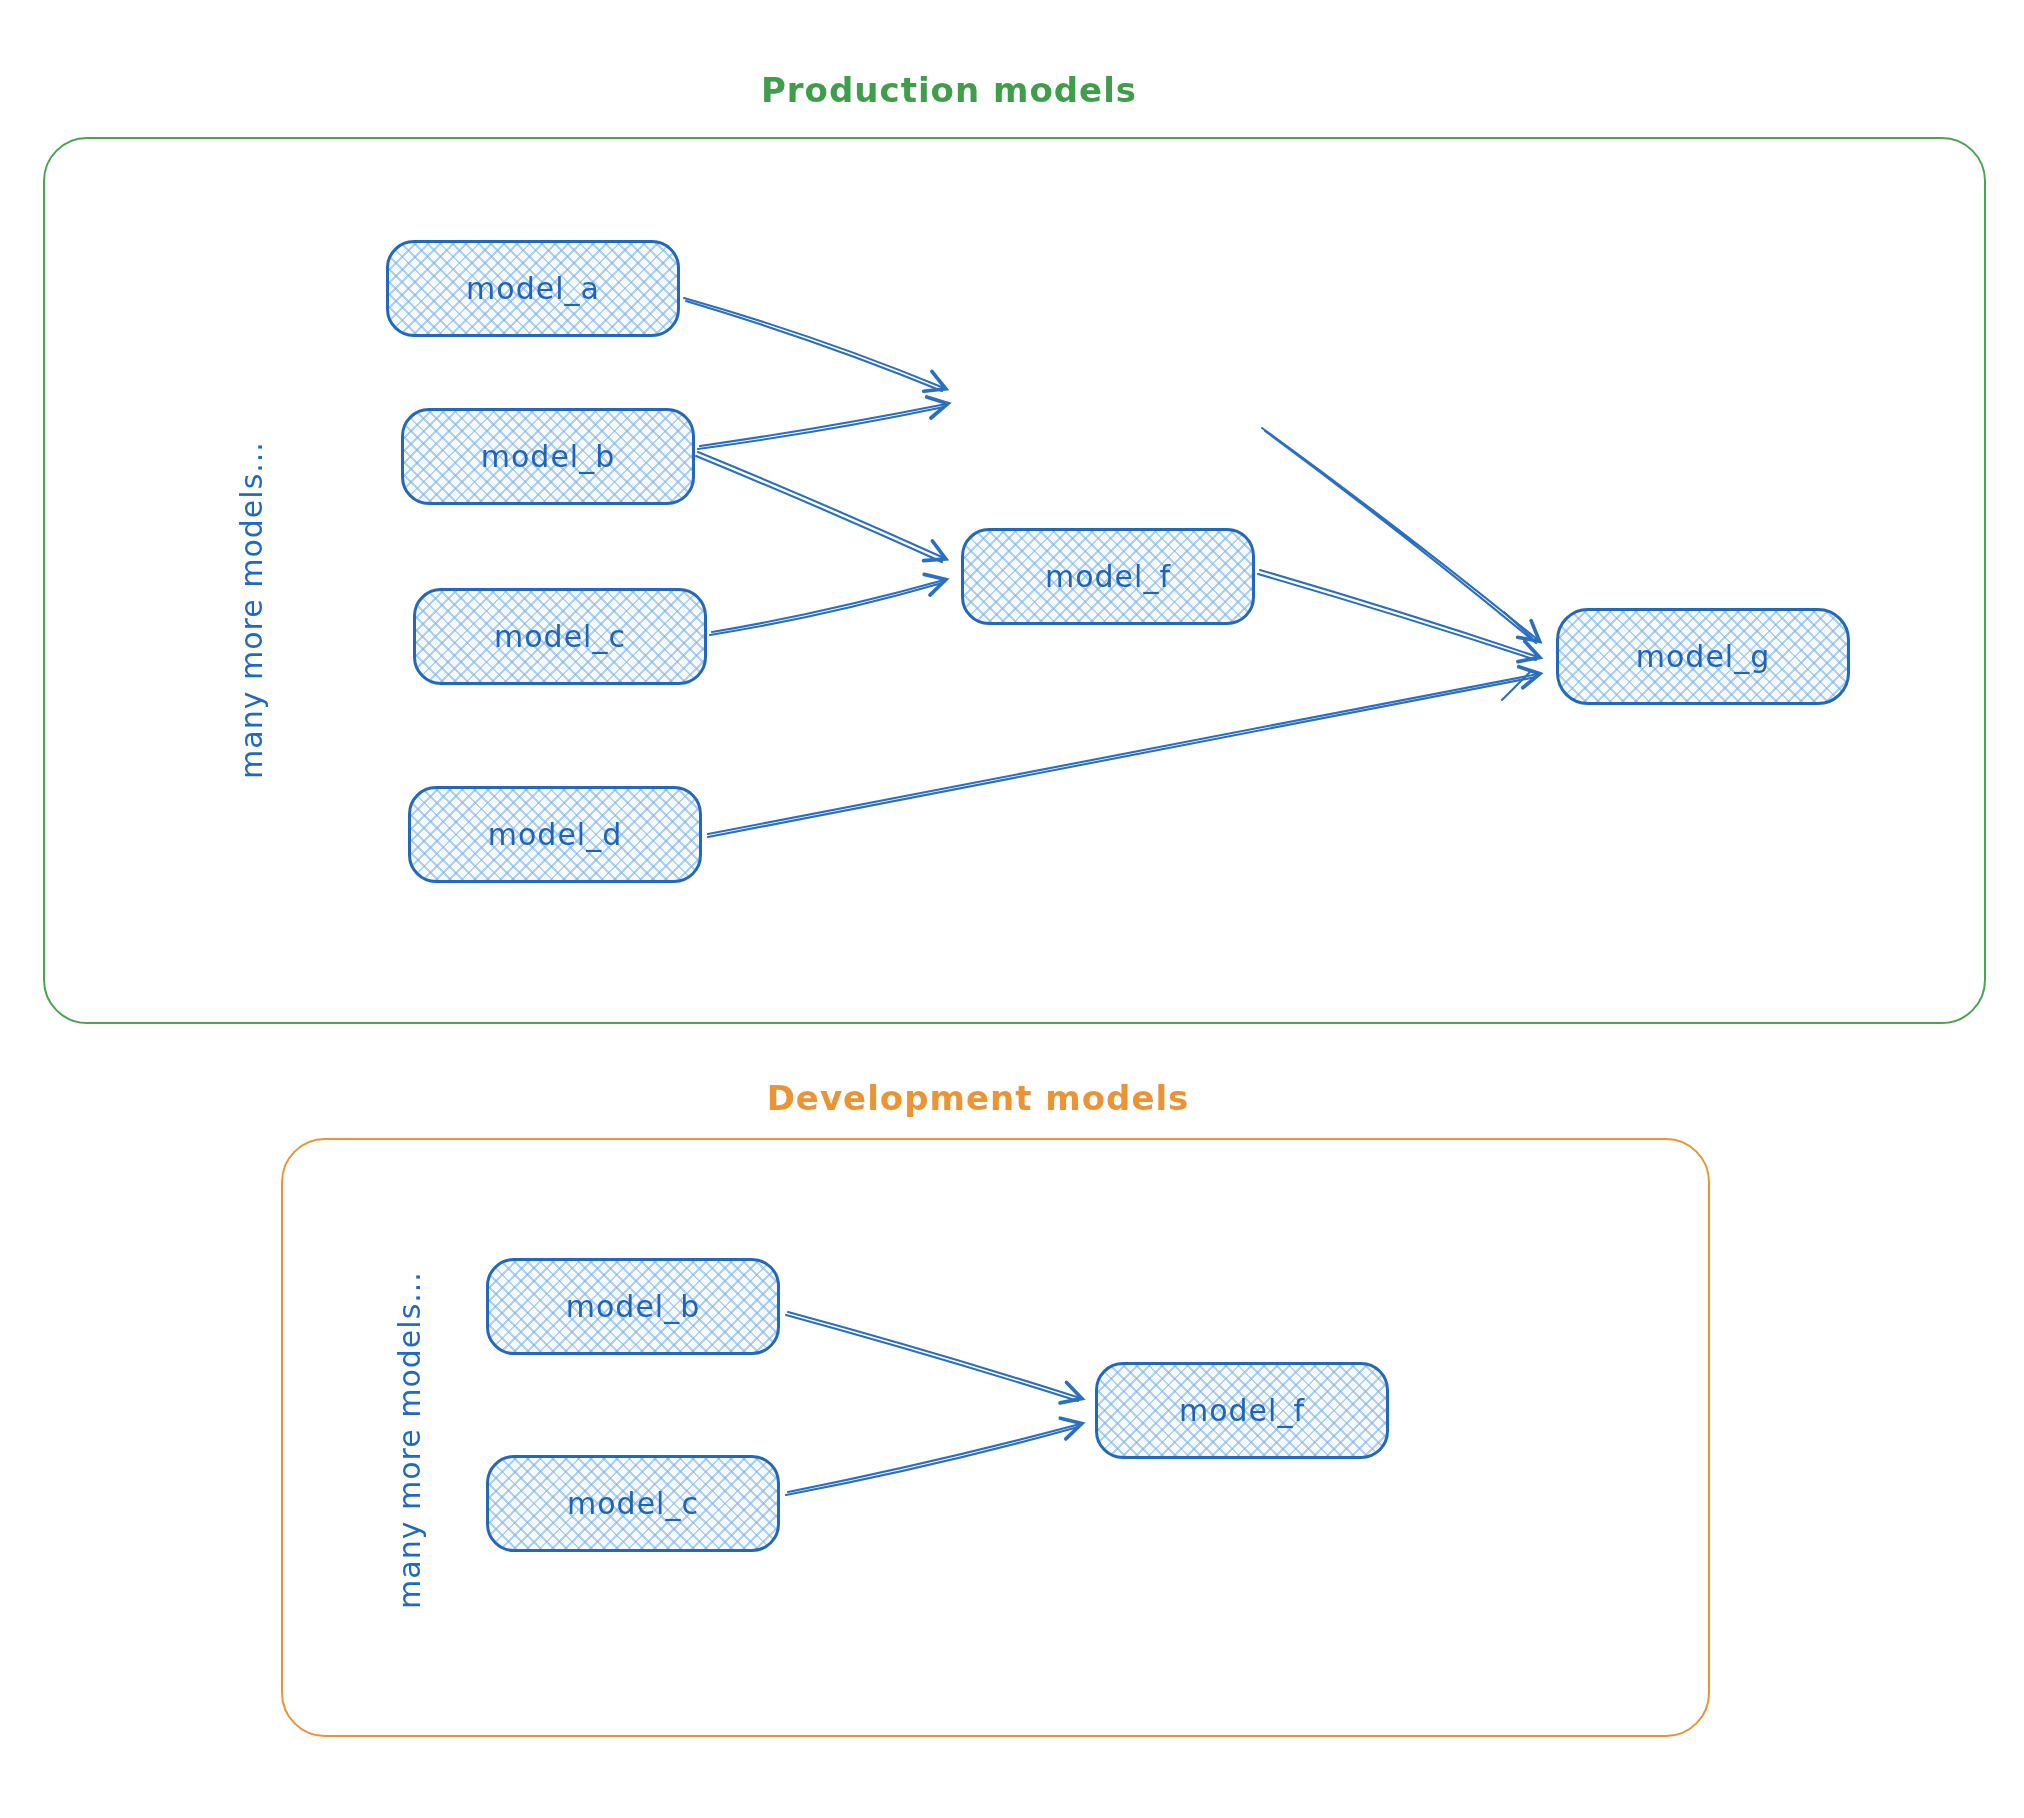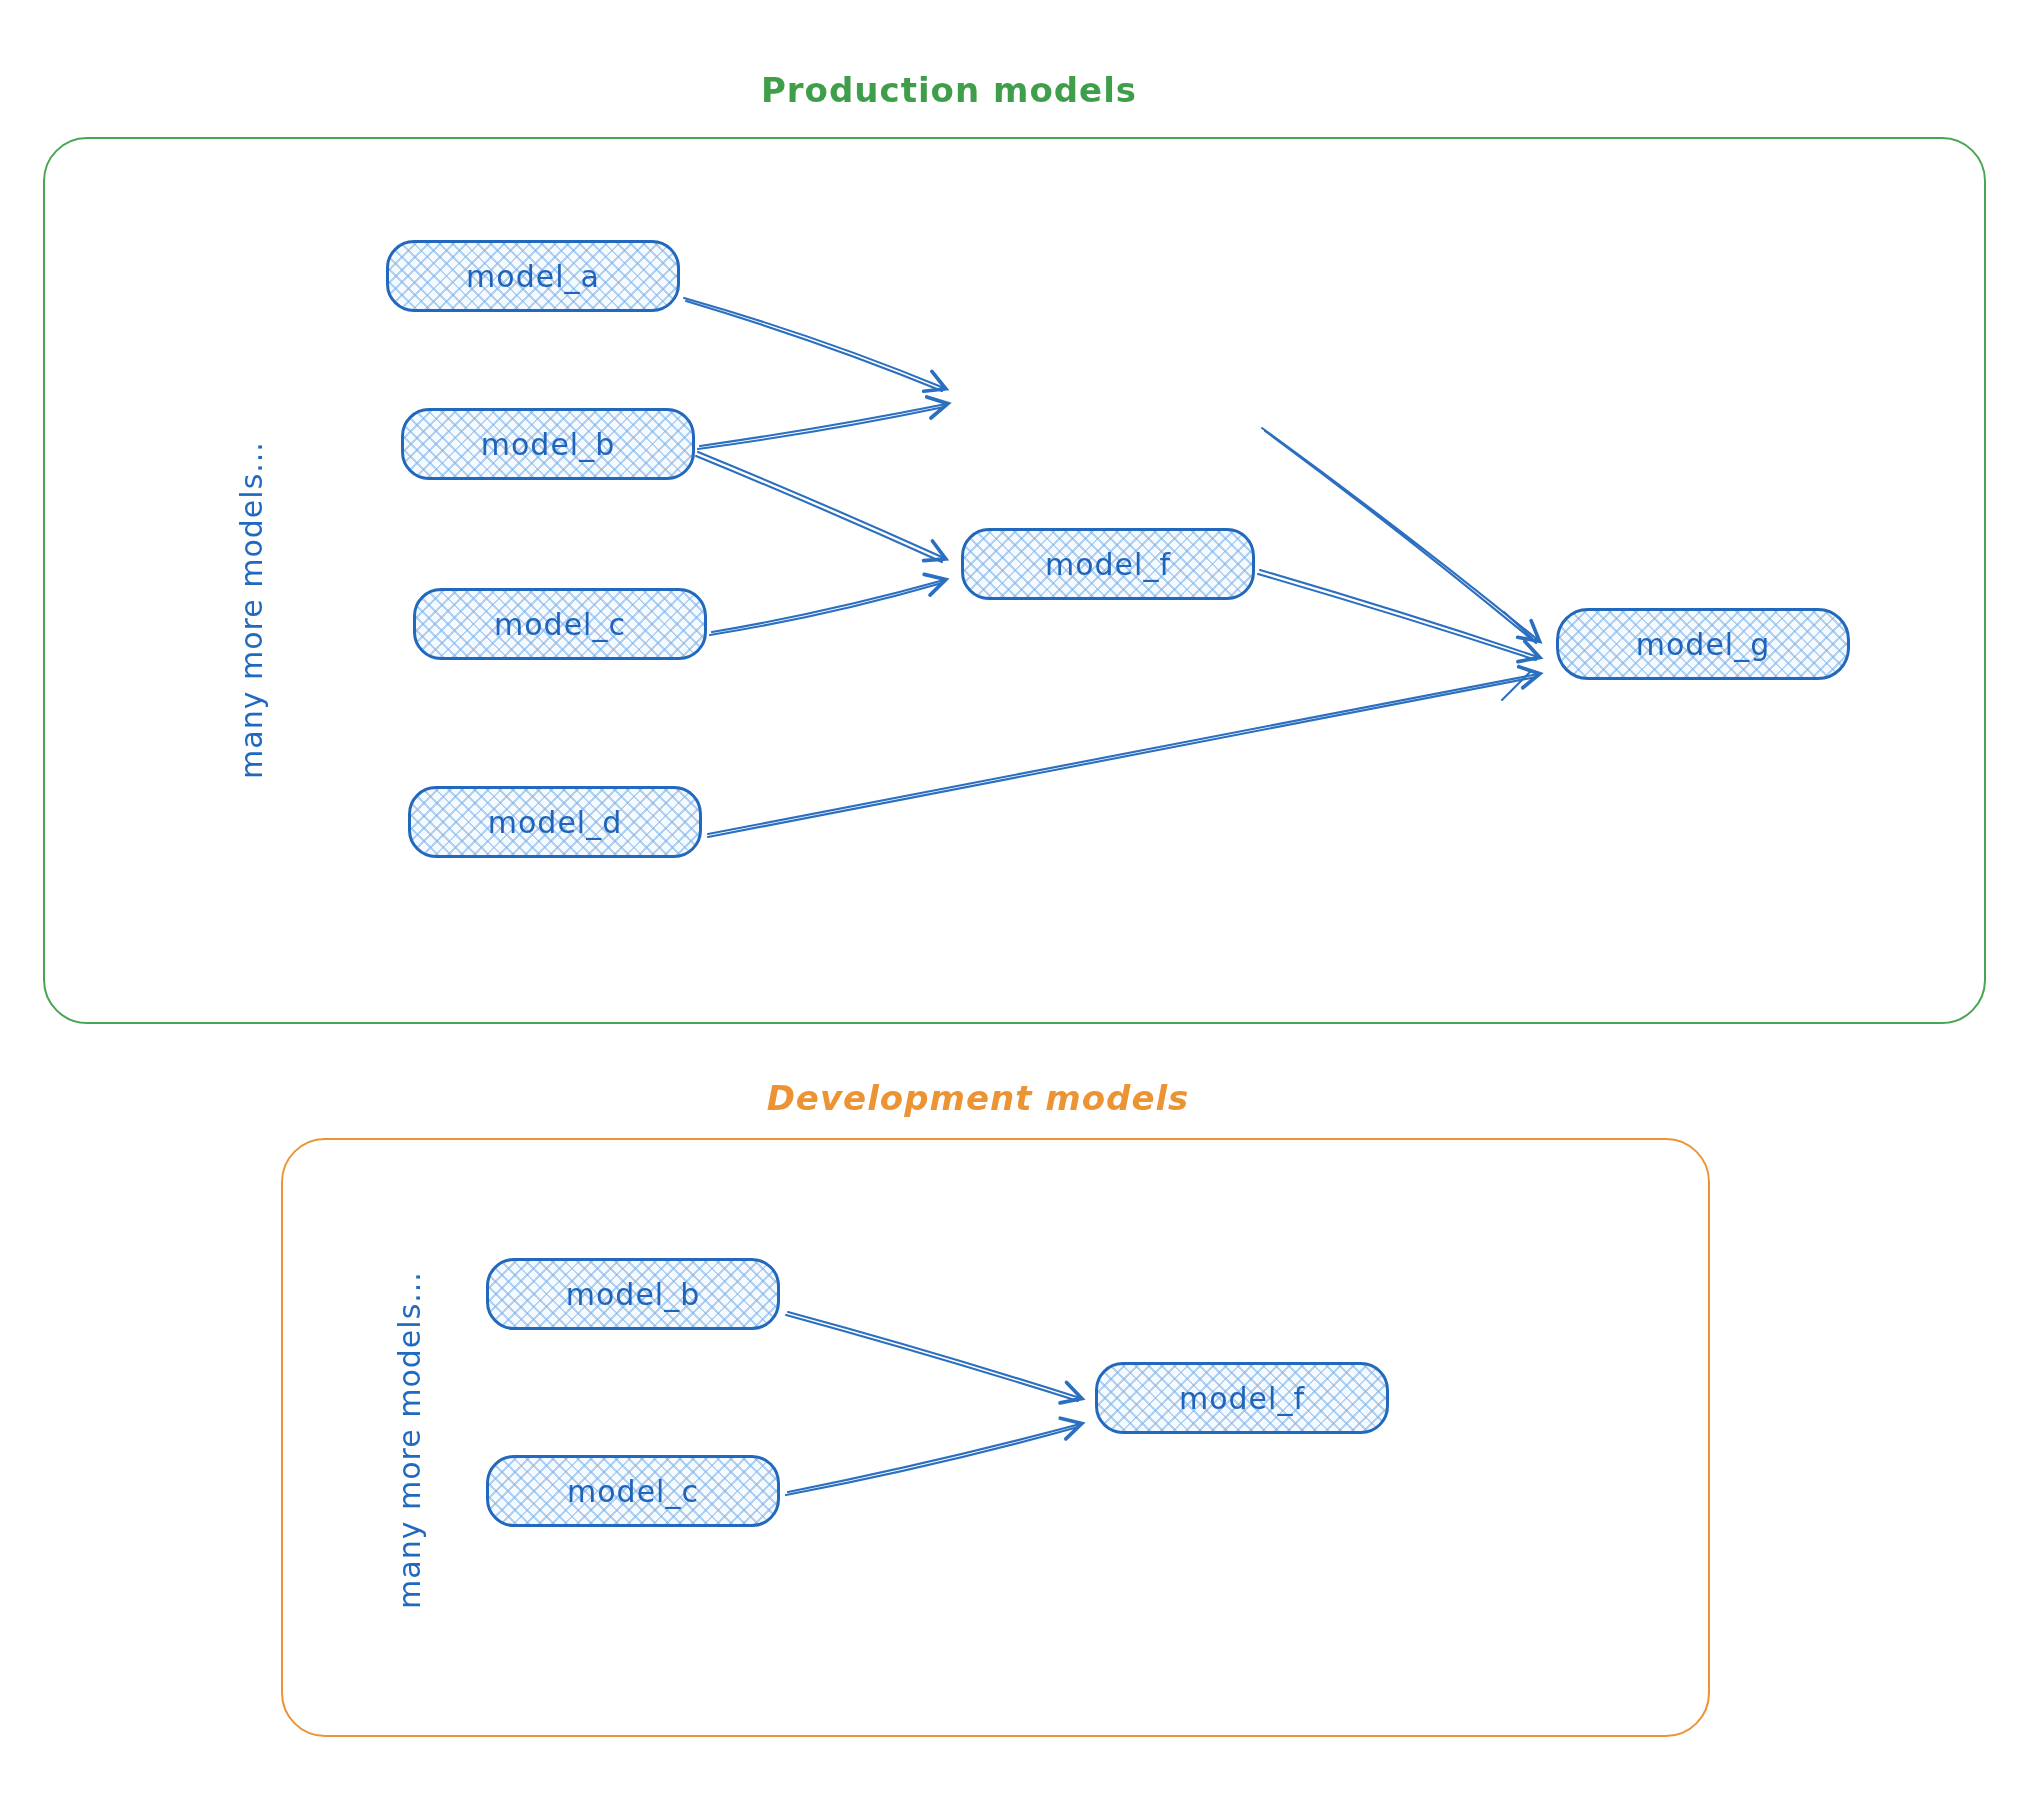--- a/index.html
+++ b/index.html
@@ -46,7 +46,7 @@
   .side-label-dev{left:401px;top:1440px;}
   .node{
     position:absolute;
-    width:294px;height:72px;
+    width:294px;height:97px;
     box-sizing:border-box;
     border:3px solid #2268bd;
     border-radius:28px;

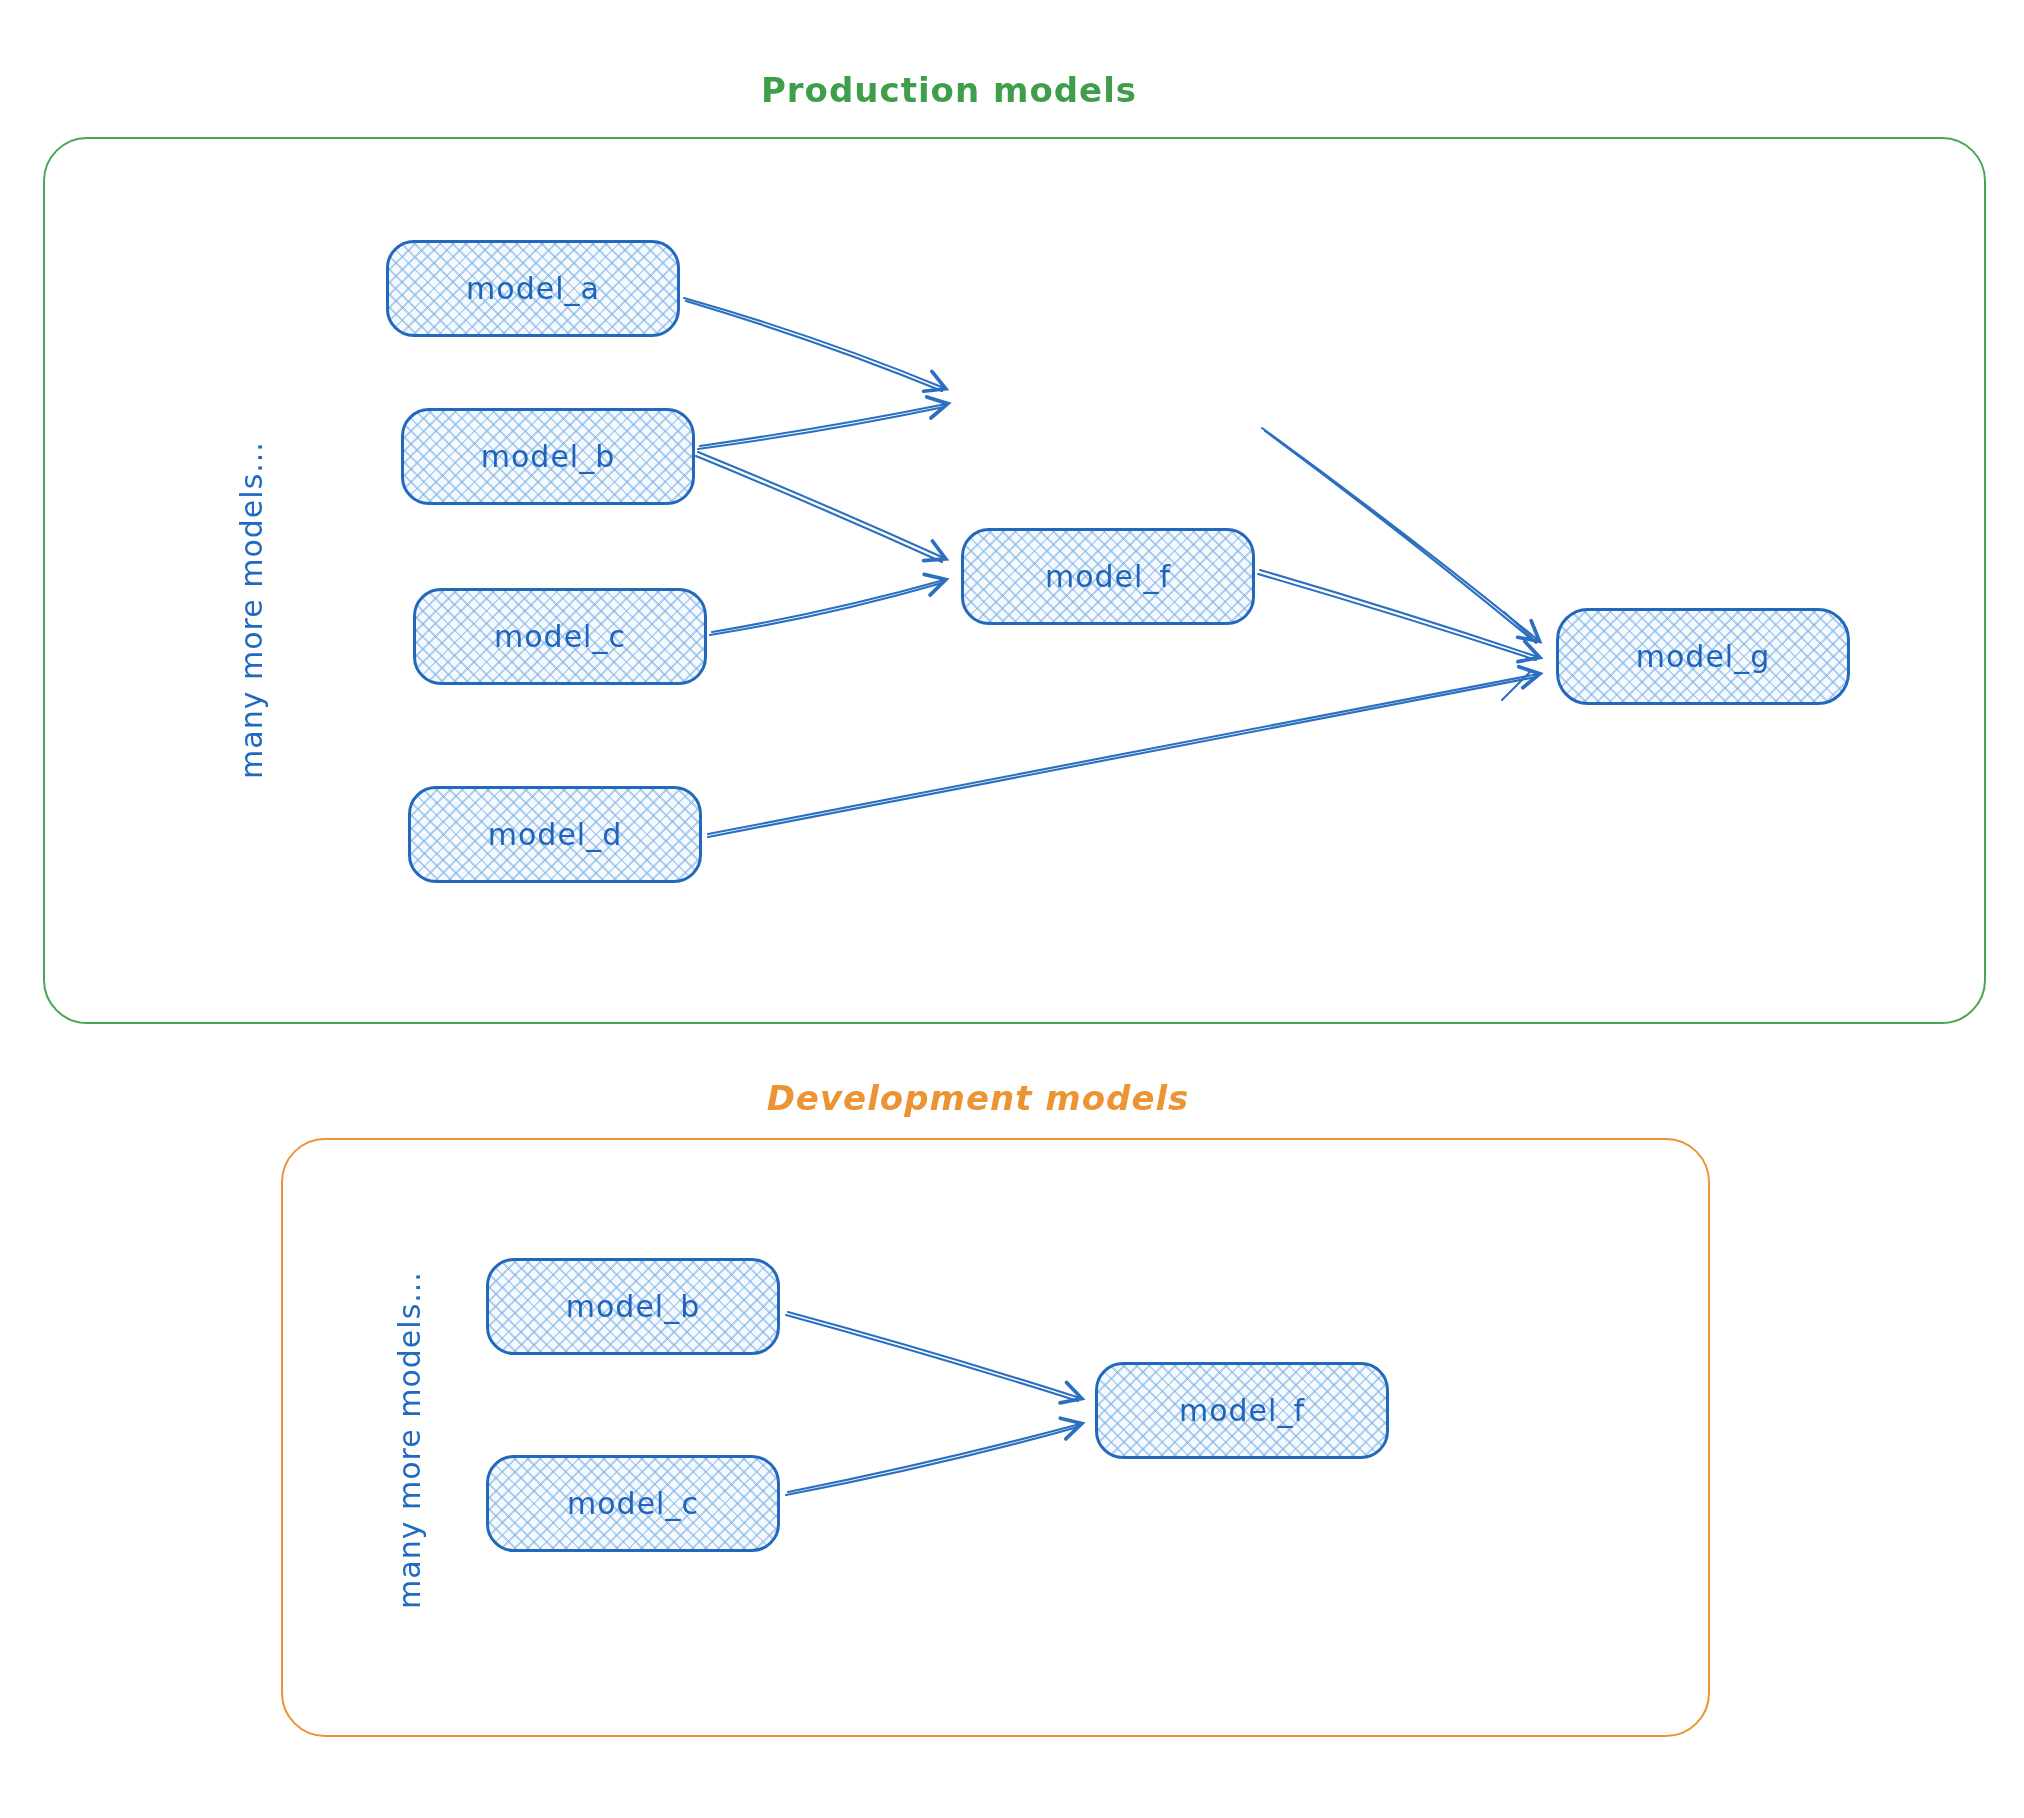--- a/index.html
+++ b/index.html
@@ -20,7 +20,7 @@
     white-space:nowrap;
   }
   .title-prod{left:941px;top:70px;color:#3f9e4a;}
-  .title-dev{left:970px;top:1078px;color:#ec9434;font-style:italic;}
+  .title-dev{left:970px;top:1078px;color:#ec9434;}
   .container{
     position:absolute;
     border-radius:44px;

